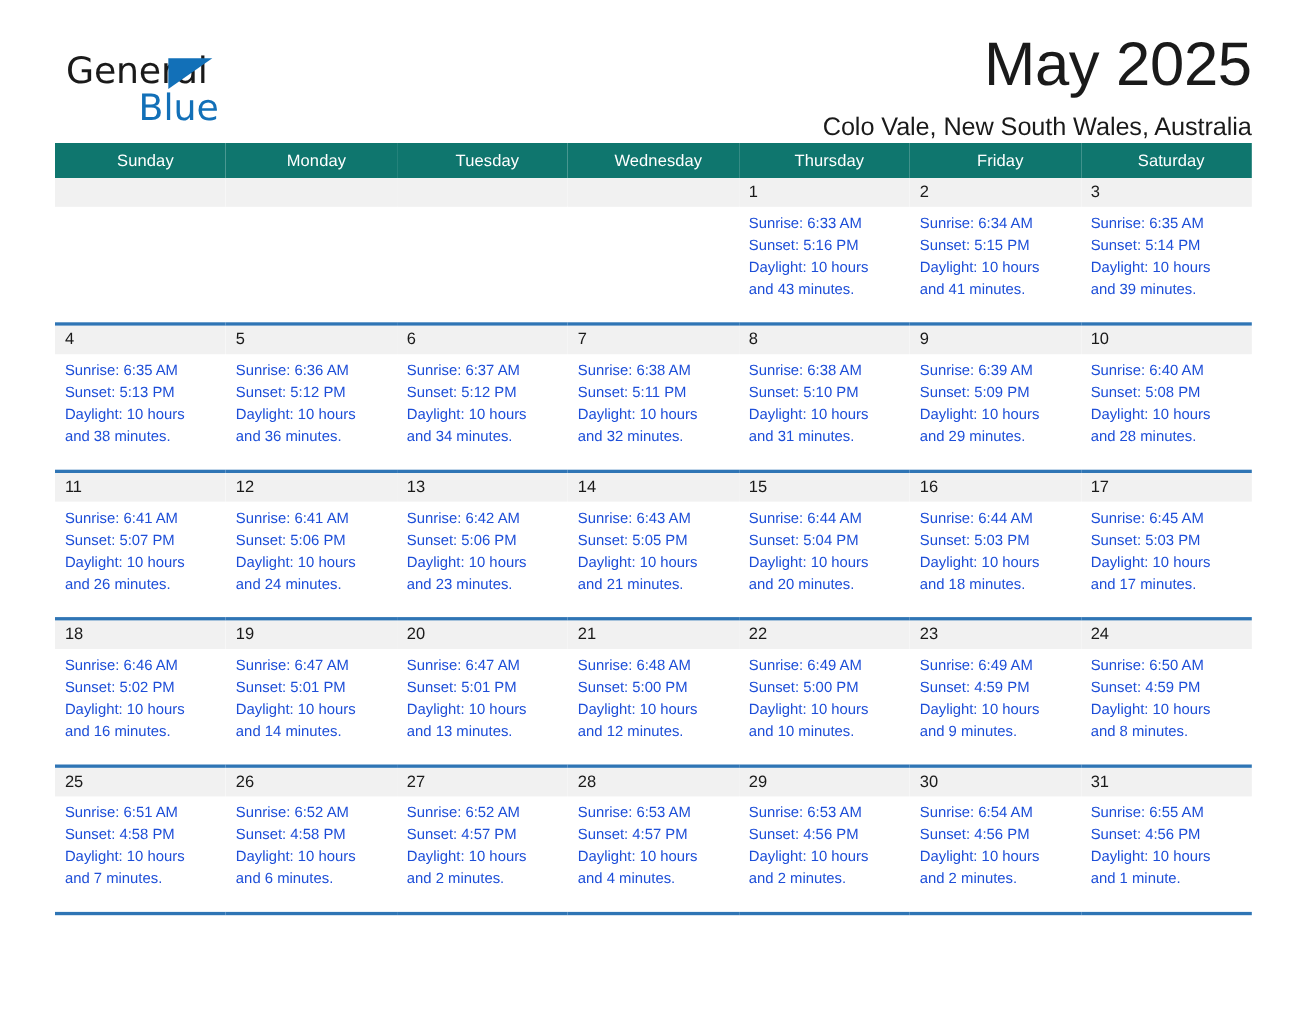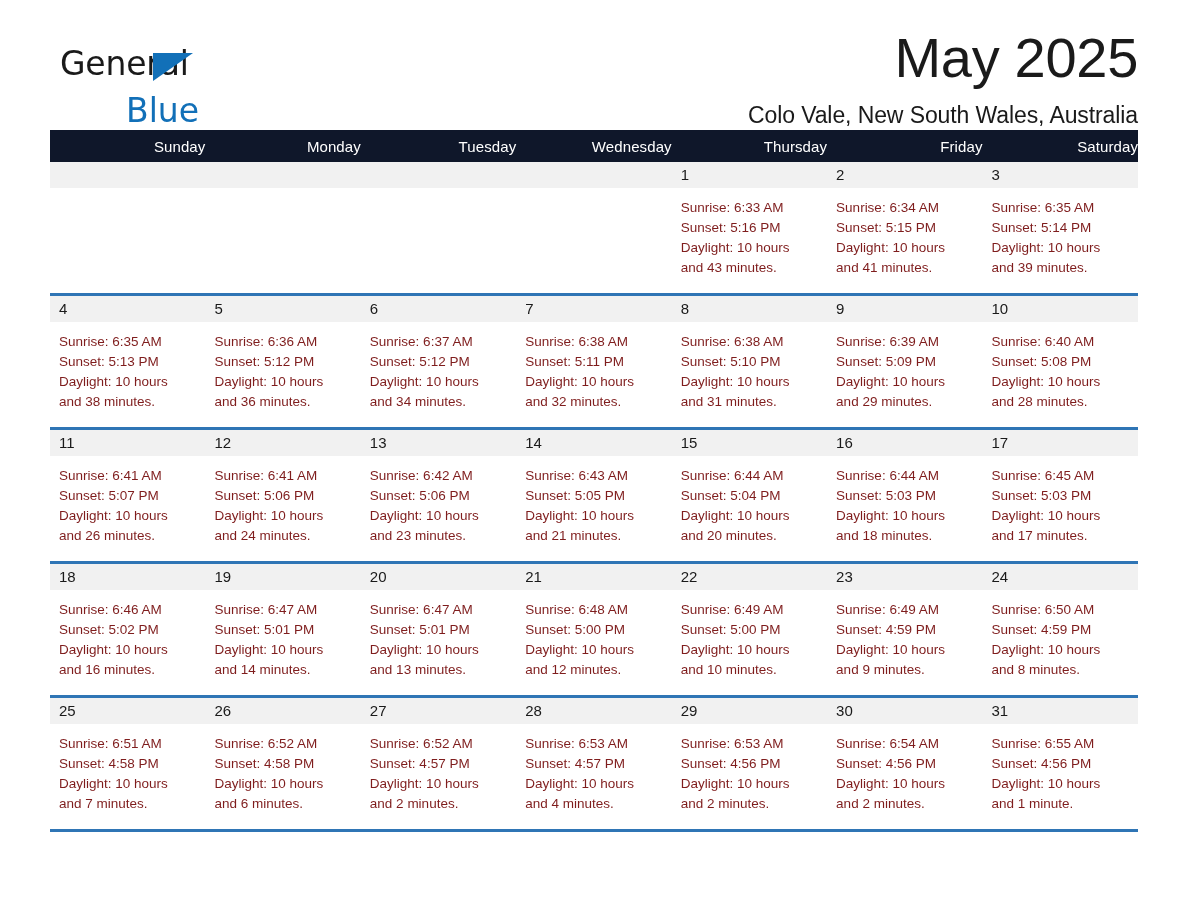--- a/index.html
+++ b/index.html
@@ -64,7 +64,6 @@
     color: #1270b8;
     font-family: "DejaVu Sans", sans-serif;
     font-weight: 400;
-    margin-top: 13px;
   }
   .title-block {
     text-align: right;

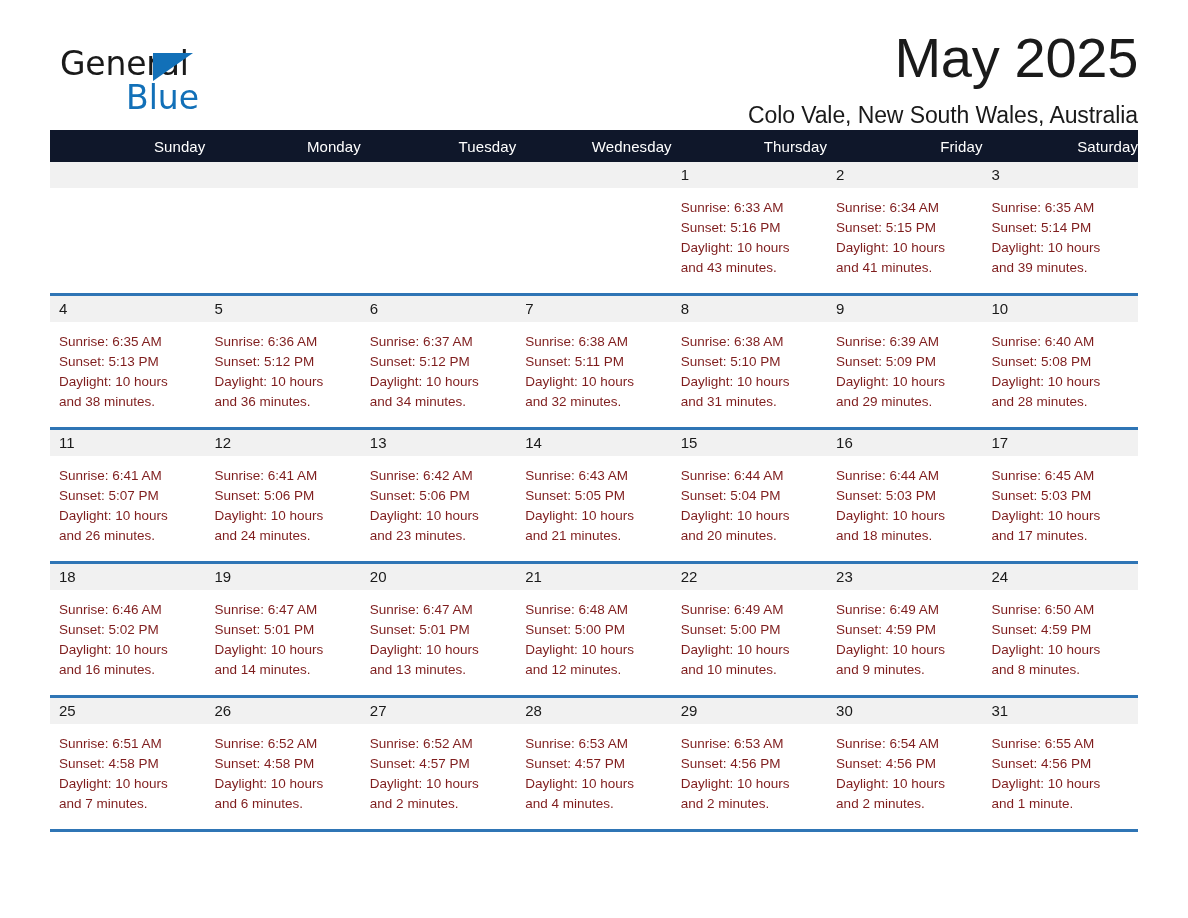--- a/index.html
+++ b/index.html
@@ -92,11 +92,11 @@
     table-layout: fixed;
   }
   .calendar th {
-    background: #0f172a;
+    background: #0f766e;
     color: #ffffff;
     font-size: 15px;
     font-weight: 400;
-    text-align: right;
+    text-align: center;
     padding: 7px 0 7px 9px;
     height: 18px;
     letter-spacing: 0.1px;

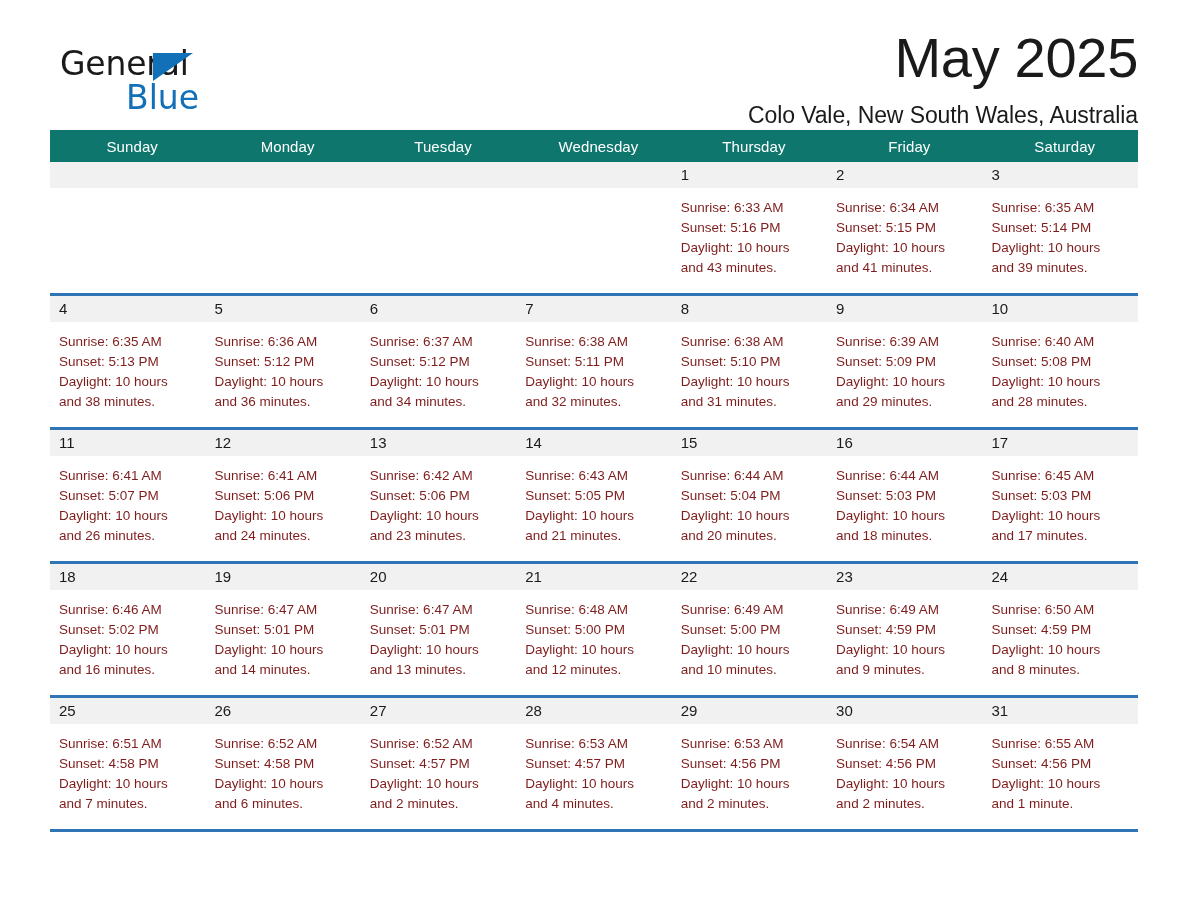--- a/index.html
+++ b/index.html
@@ -125,10 +125,10 @@
     color: transparent;
   }
   .details {
-    padding: 10px 8px 0 9px;
+    padding: 5px 8px 0 9px;
     font-size: 13.5px;
     line-height: 20px;
-    color: #7f1d1d;
+    color: #1d4ed8;
   }
   .details div { white-space: nowrap; }
 </style>

